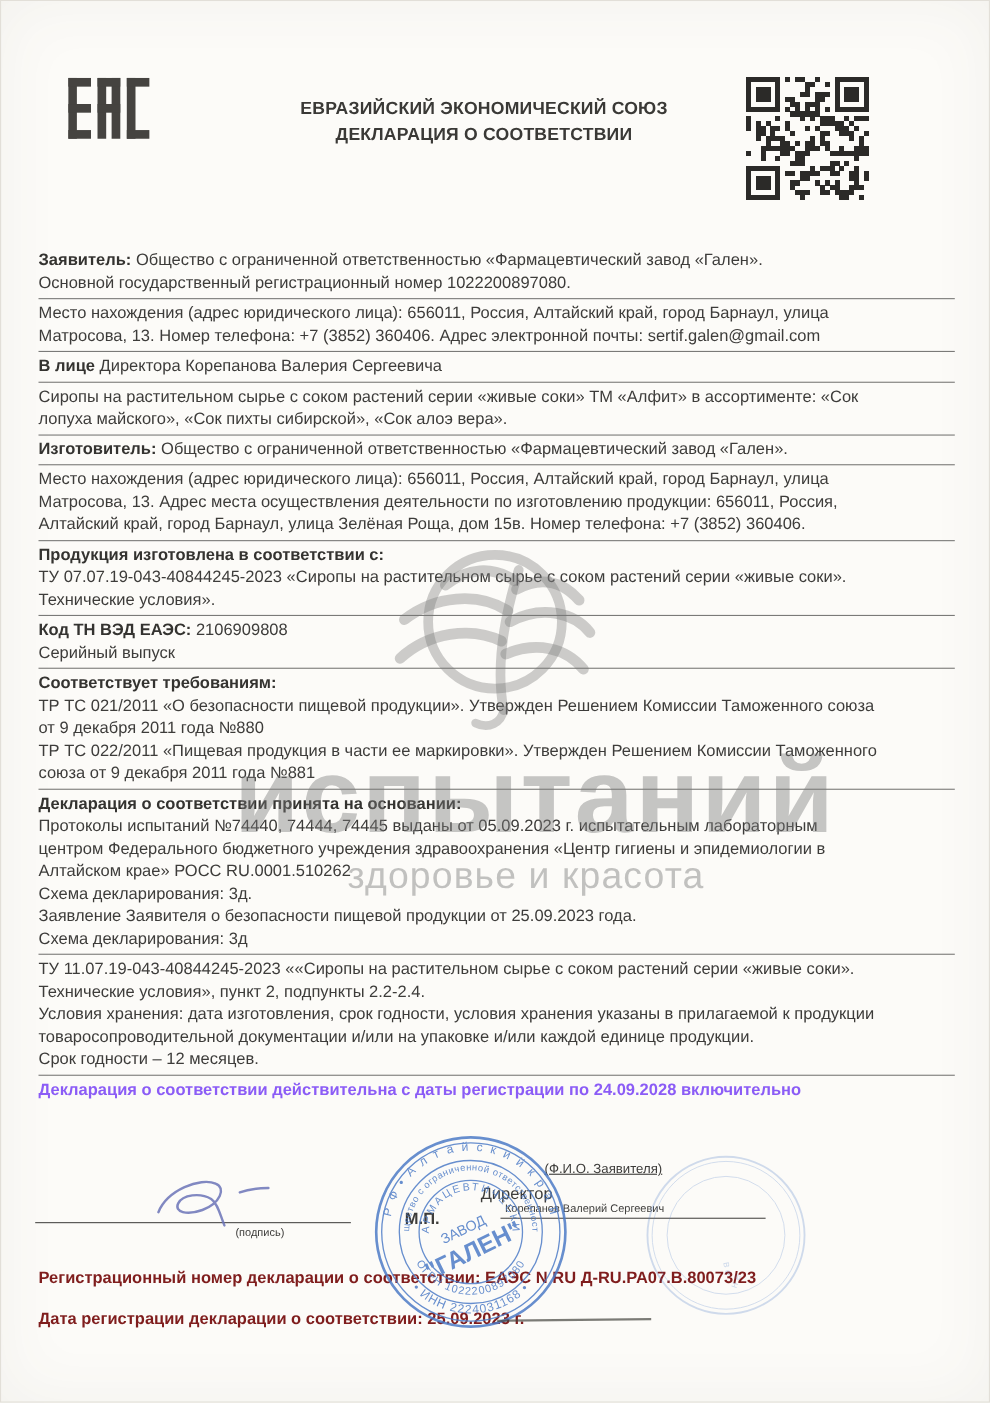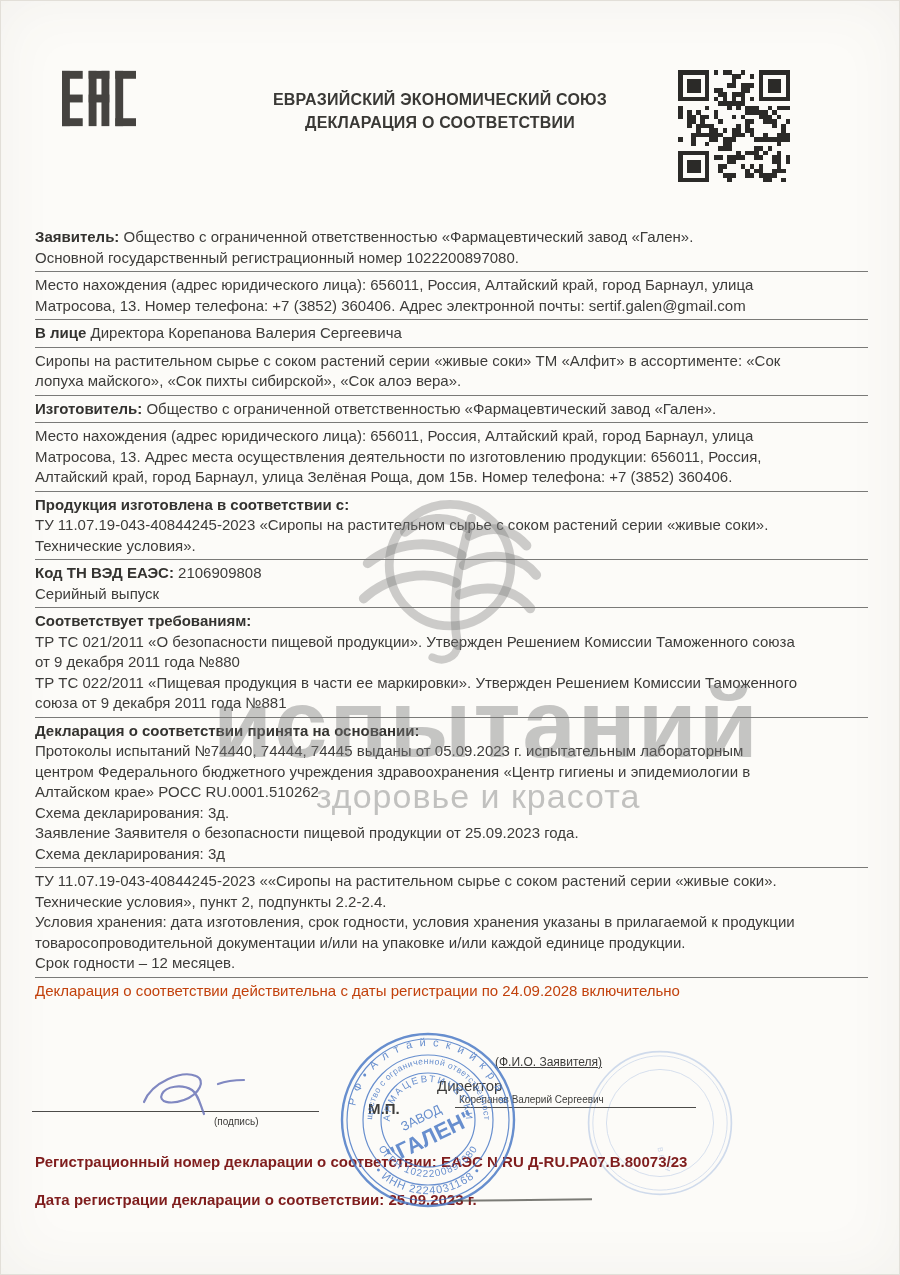--- a/index.html
+++ b/index.html
@@ -393,7 +393,7 @@
     </div>
     <hr>
     <div>
-      <p><b class="blk">Продукция изготовлена в соответствии с:</b><span class="txt">ТУ 11.07.19-043-40844245-2023 «Сиропы на растительном сырье с соком растений серии «живые соки».
+      <p><b class="blk">Продукция изготовлена в соответствии с:</b><span class="txt">ТУ 07.07.19-043-40844245-2023 «Сиропы на растительном сырье с соком растений серии «живые соки».
 Технические условия».</span></p>
     </div>
     <hr>

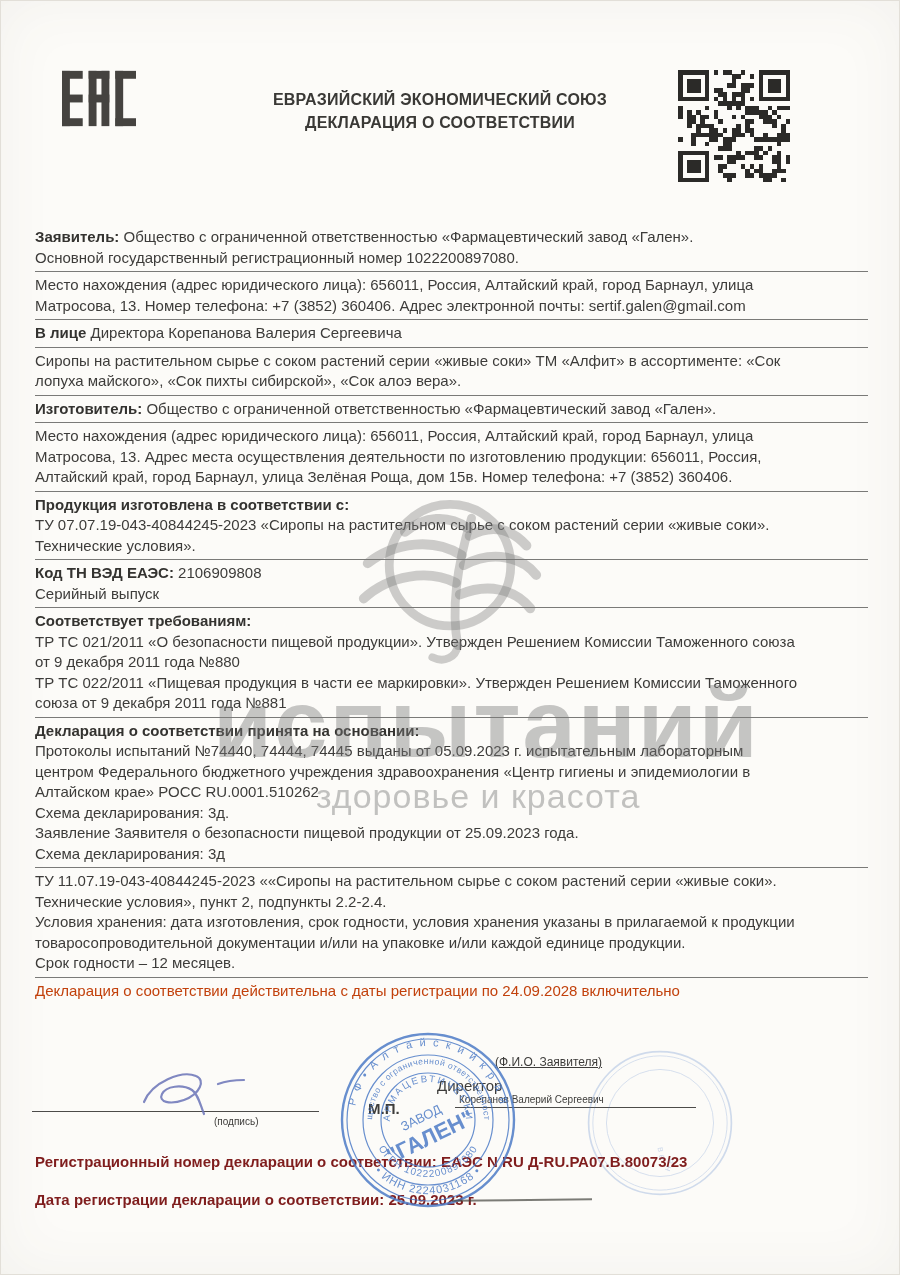--- a/index.html
+++ b/index.html
@@ -22,7 +22,7 @@
   .body b{color:#343330;}
   .body b.blk{display:block;}
   .body hr{border:0;border-top:1px solid #7a7a78;margin:3px 0;}
-  .whole-bold{font-weight:normal;color:#c2410c;}
+  .whole-bold{font-weight:bold;color:#8b5cf6;}
   
   .wm{position:absolute;pointer-events:none;z-index:5;}
   .wm-brand{left:213px;top:676px;font-size:96px;font-weight:bold;letter-spacing:2px;

